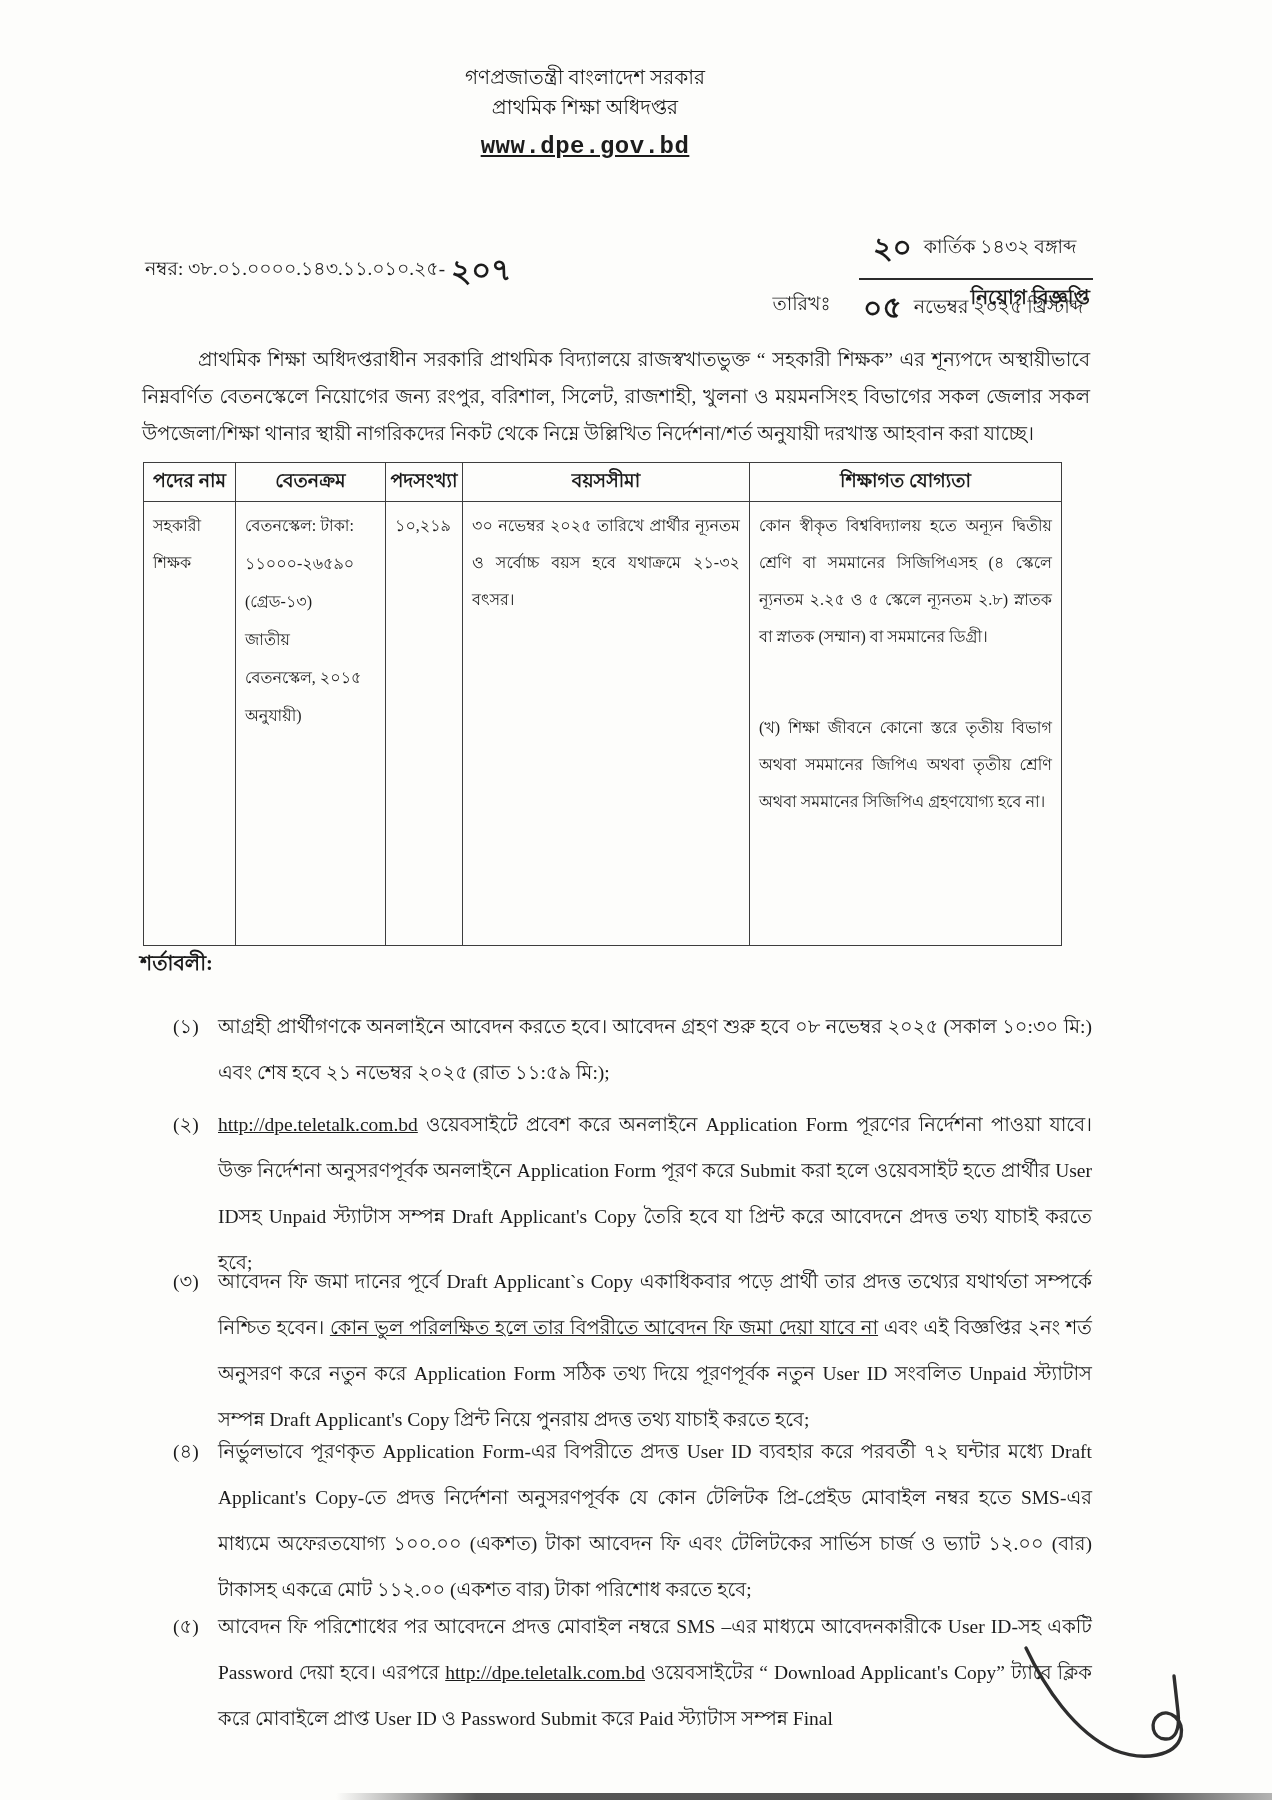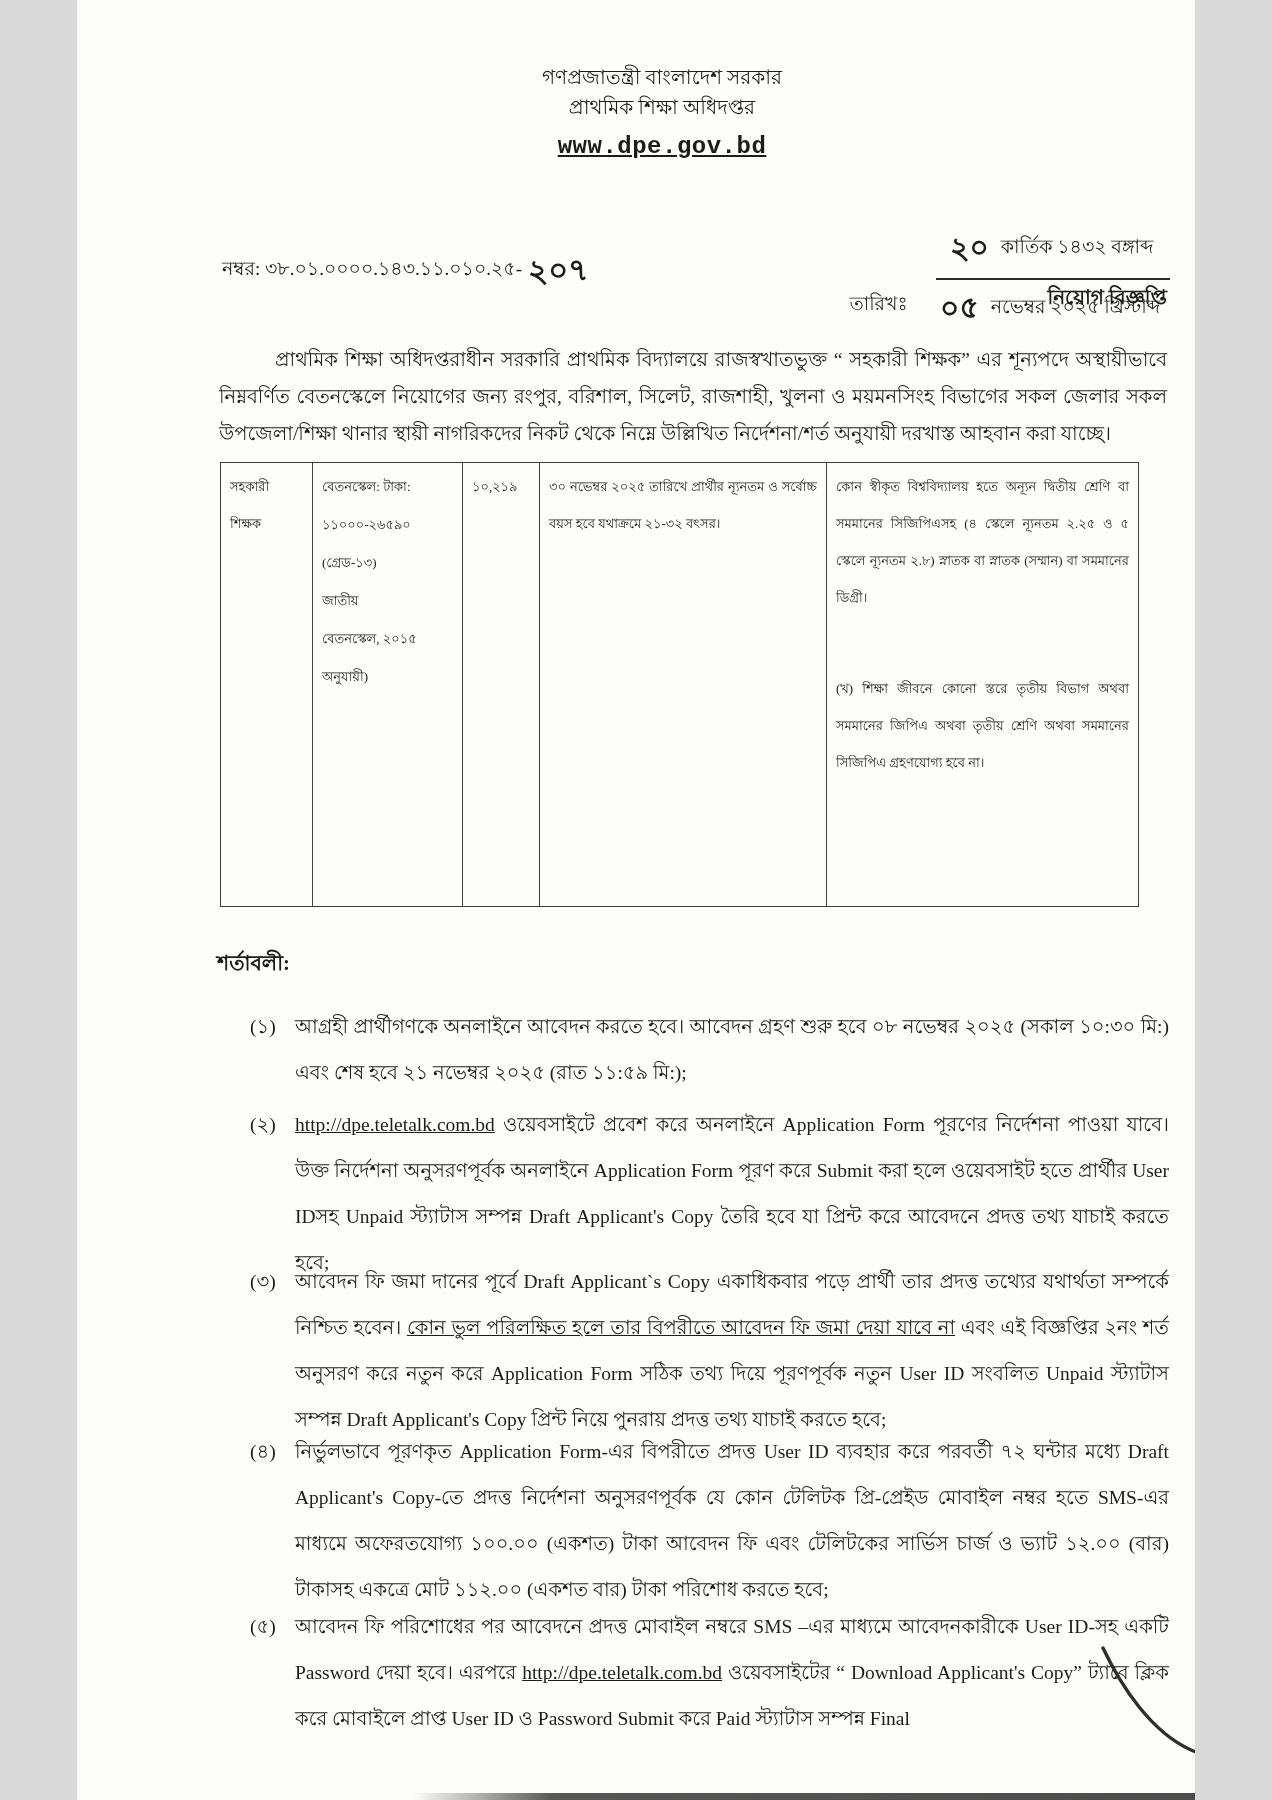--- a/index.html
+++ b/index.html
@@ -4,7 +4,7 @@
 <style>
   html,body { margin:0; padding:0; background:#d9d9d9; }
   .page {
-    position:relative; width:1118px; height:1800px; margin:0 auto;
+    position:relative; width:1272px; height:1800px; margin:0 auto;
     background:#fdfdfb; color:#1c1c1c; overflow:hidden;
     font-family:"Liberation Serif","DejaVu Serif",serif;
   }

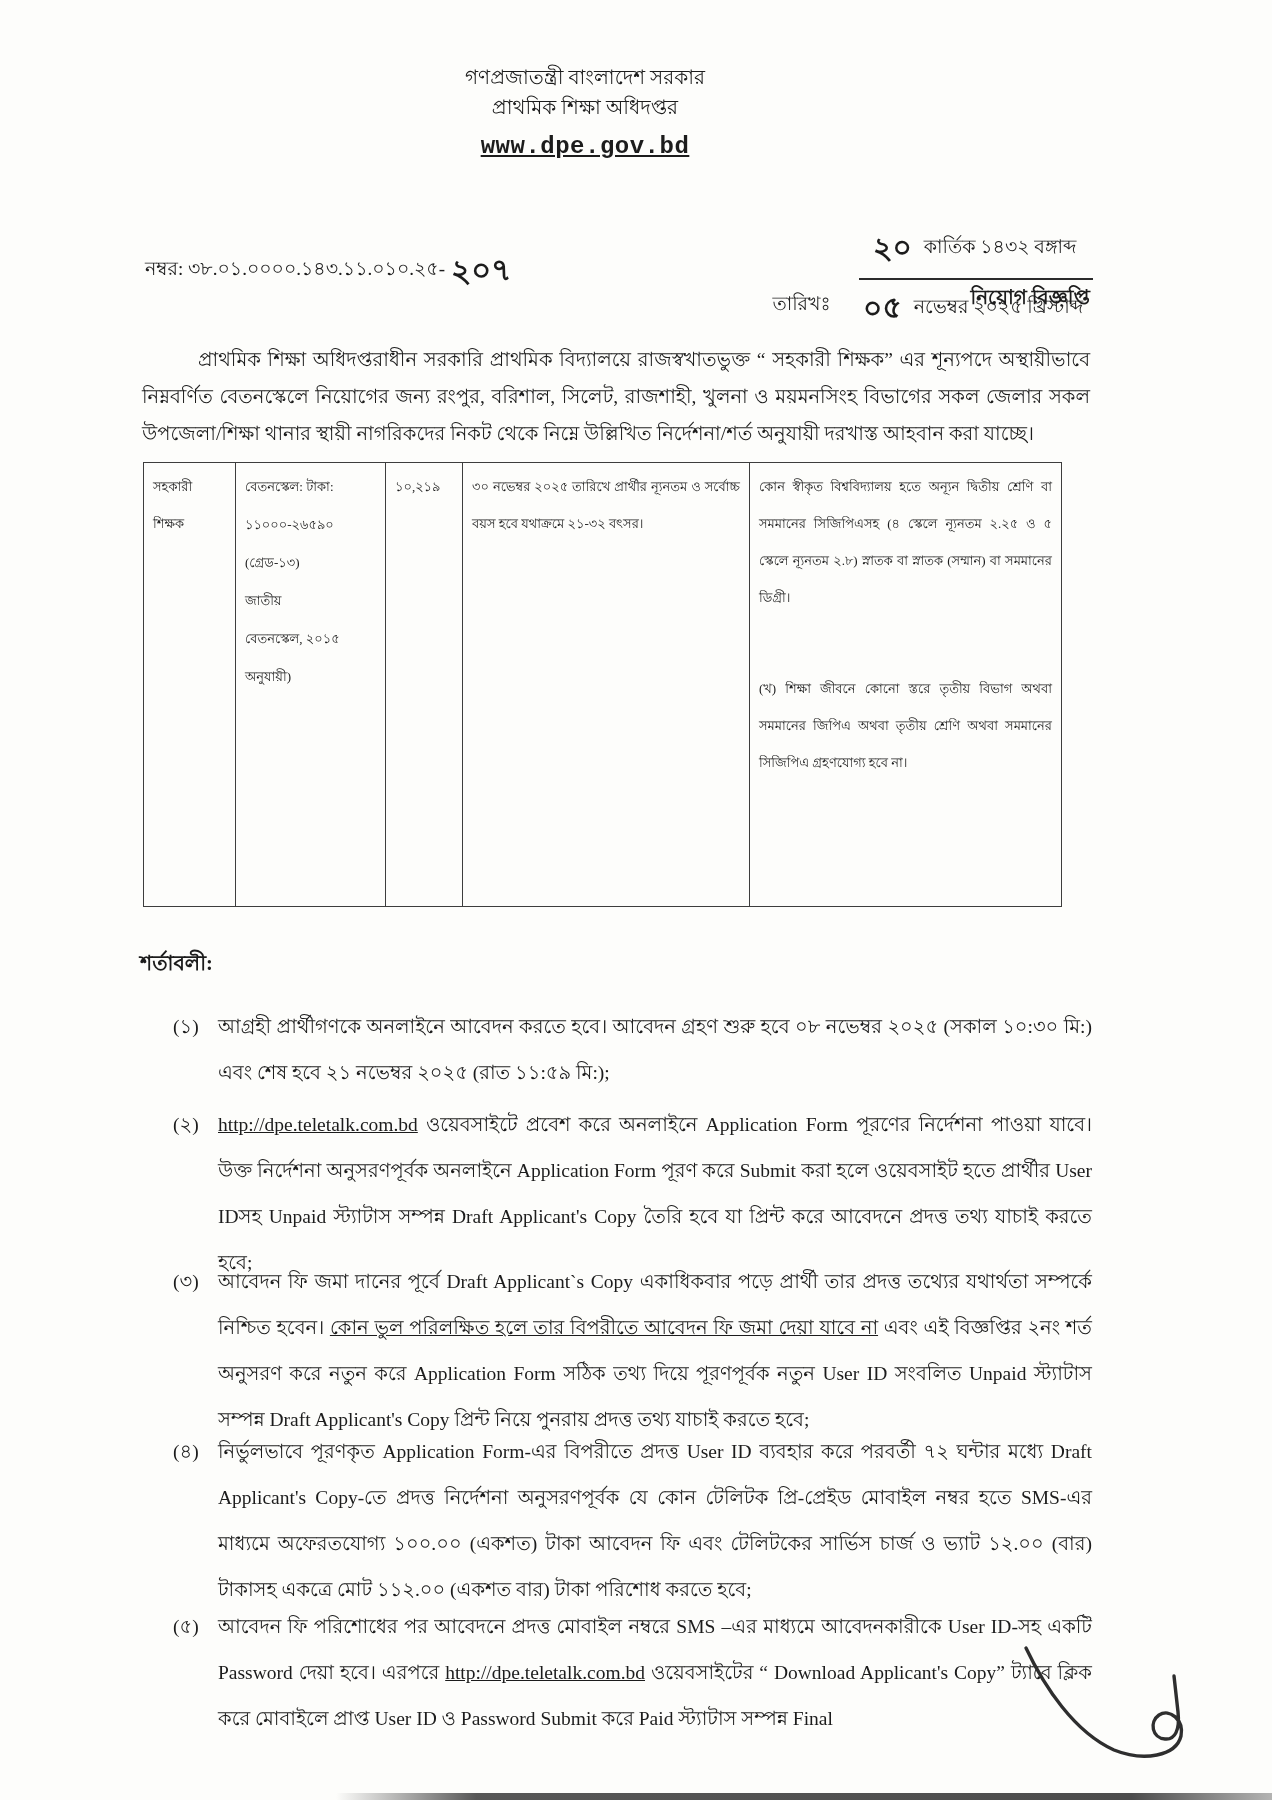--- a/index.html
+++ b/index.html
@@ -102,6 +102,13 @@
         <col class="col-qual">
     </colgroup>
     <tbody>
+        <tr>
+      <th>পদের নাম</th>
+      <th>বেতনক্রম</th>
+      <th>পদসংখ্যা</th>
+      <th>বয়সসীমা</th>
+      <th>শিক্ষাগত যোগ্যতা</th>
+    </tr>
     <tr class="body-row">
       <td>সহকারী শিক্ষক</td>
       <td>

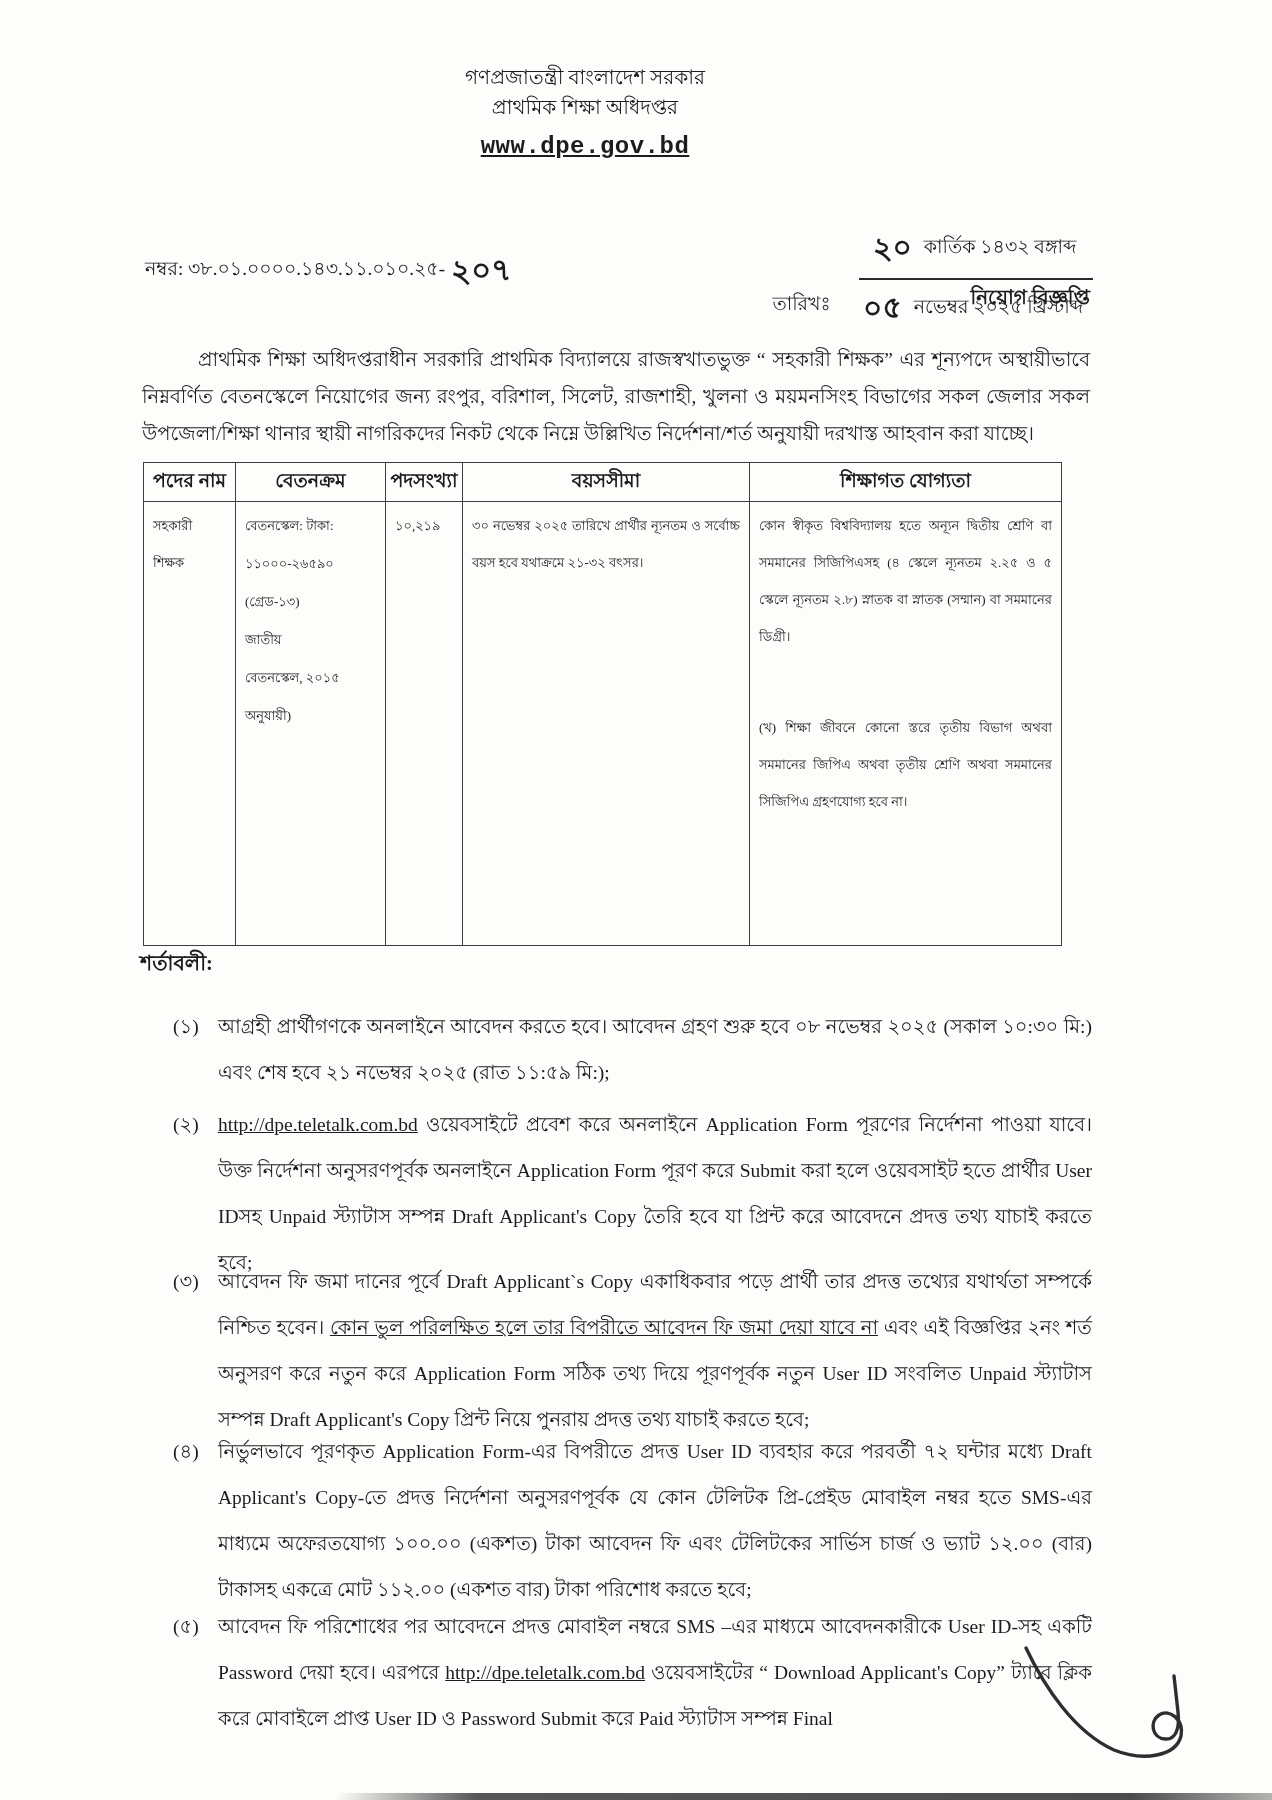--- a/index.html
+++ b/index.html
@@ -34,7 +34,7 @@
   .notice-table { position:absolute; top:462px; left:143px; border-collapse:collapse; table-layout:fixed; }
   .notice-table th, .notice-table td { border:1.5px solid #3d3d3d; }
   .notice-table th { font-size:19px; font-weight:bold; padding:3px 2px; height:30px; }
-  .notice-table td { vertical-align:top; font-size:13px; line-height:37px; padding:5px 9px 8px 9px; }
+  .notice-table td { vertical-align:top; font-size:16px; line-height:37px; padding:5px 9px 8px 9px; }
   .col-post  { width:92px; }
   .col-scale { width:150px; }
   .col-count { width:77px; }

